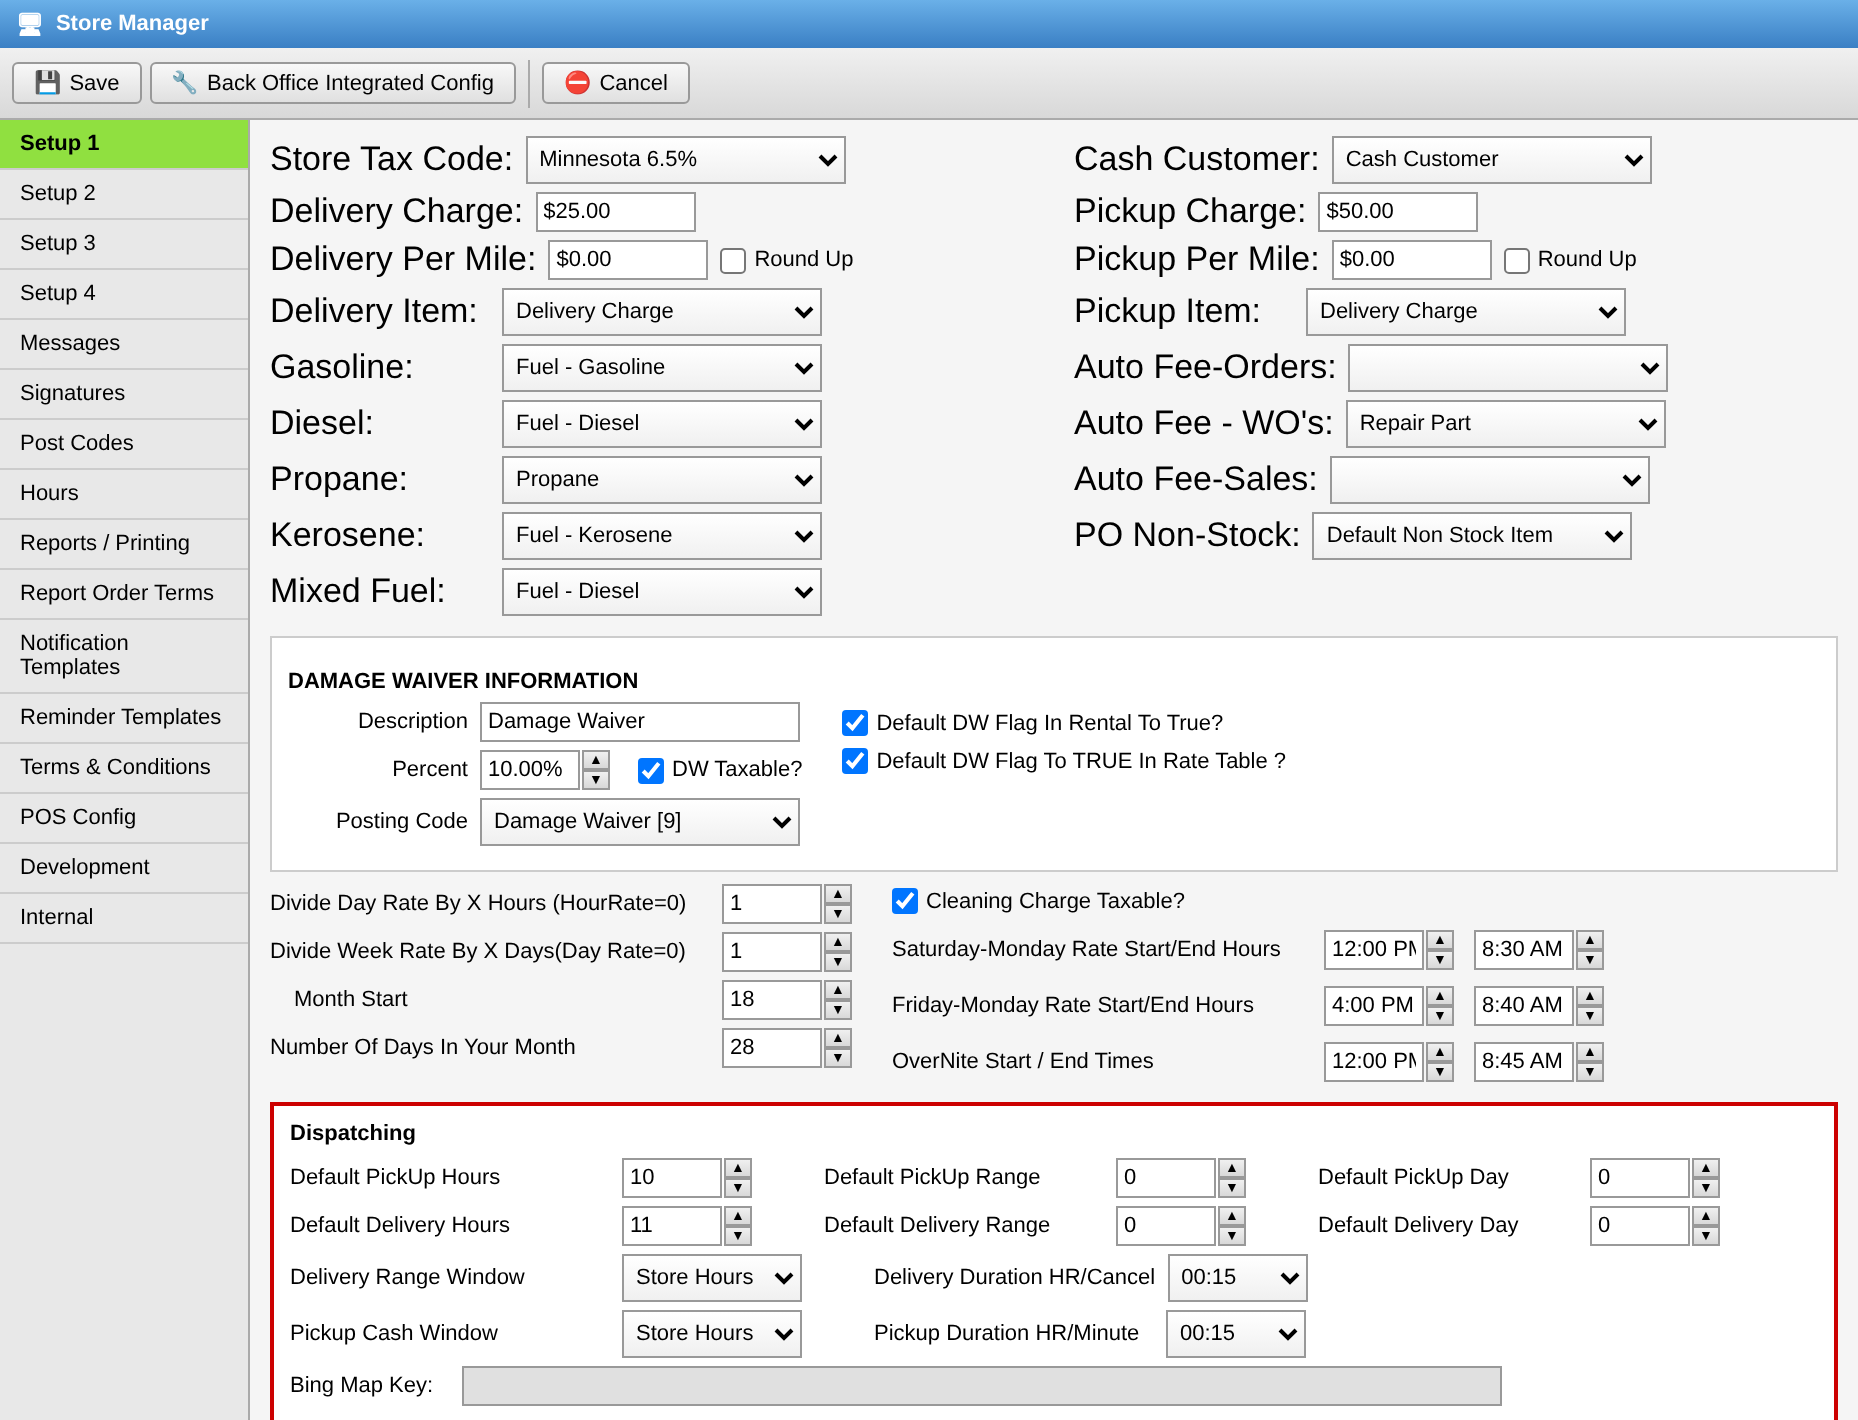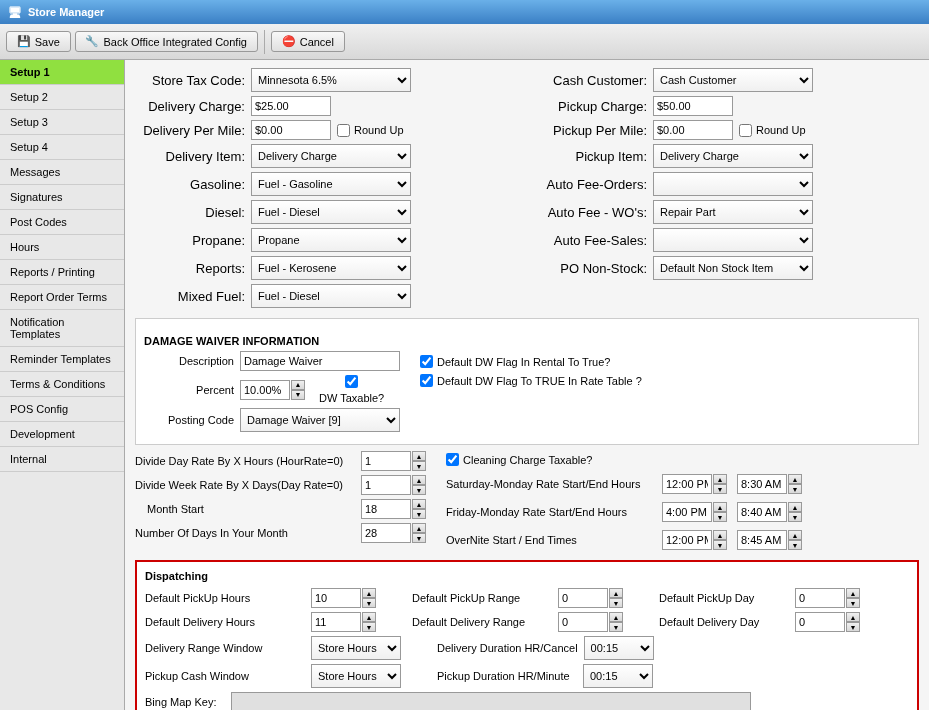--- a/index.html
+++ b/index.html
@@ -89,8 +89,8 @@
     .form-label {
       color: #000;
       min-width: 110px;
-      text-align: right;
-      font-size: 13px;
+      text-align: left;
+      font-size: 17px;
     }
 
     .form-input {

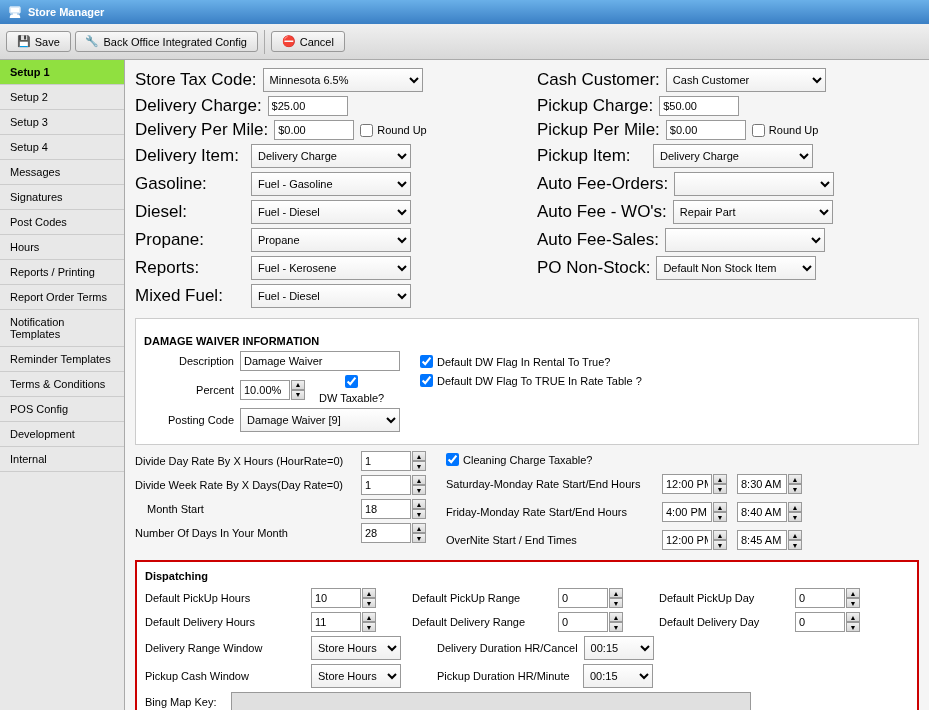--- a/index.html
+++ b/index.html
@@ -300,7 +300,7 @@
         </div>
 
         <div class="form-row">
-          <span class="form-label">Reports:</span>
+          <span class="form-label">Kerosene:</span>
           <select class="select-md">
             <option>Fuel - Kerosene</option>
           </select>

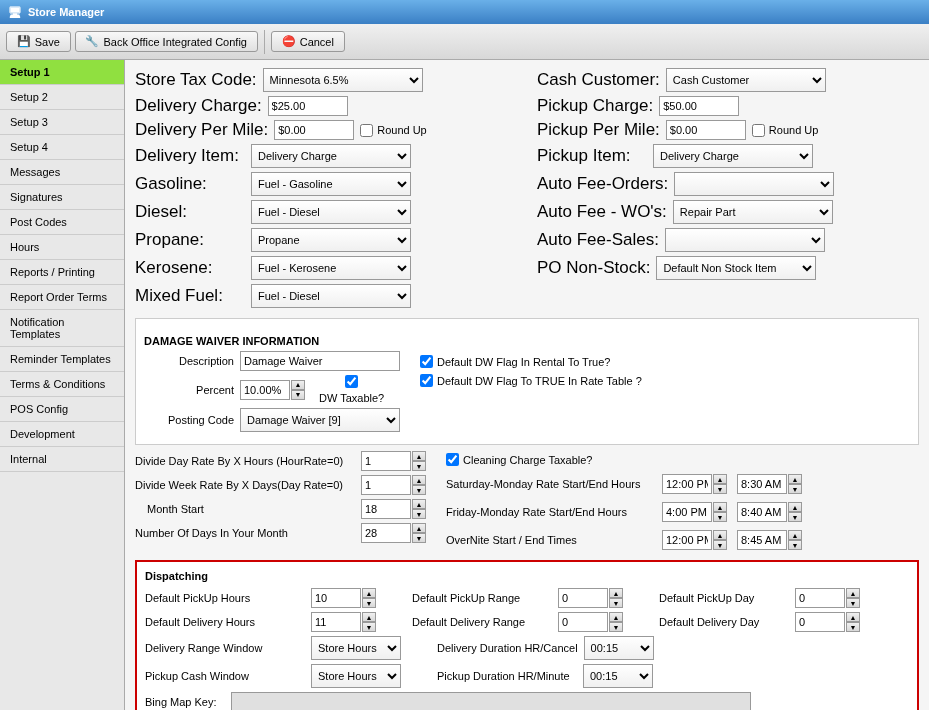--- a/index.html
+++ b/index.html
@@ -396,7 +396,7 @@
                 <button class="spin-btn">▼</button>
               </div>
             </div>
-            <label class="checkbox-row" style="margin-left:8px;flex-direction:column;">
+            <label class="checkbox-row" style="margin-left:8px;">
               <input type="checkbox" checked="" style="">
               <span>DW Taxable?</span>
             </label>

